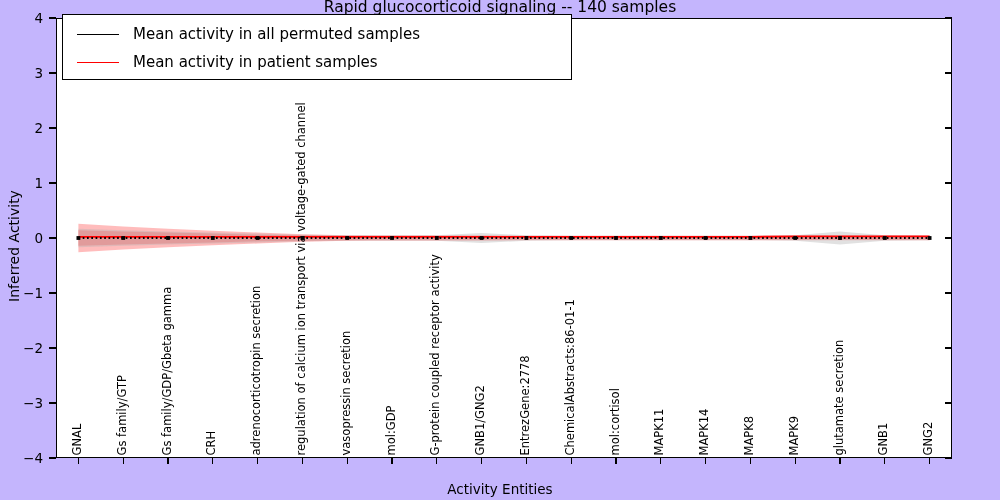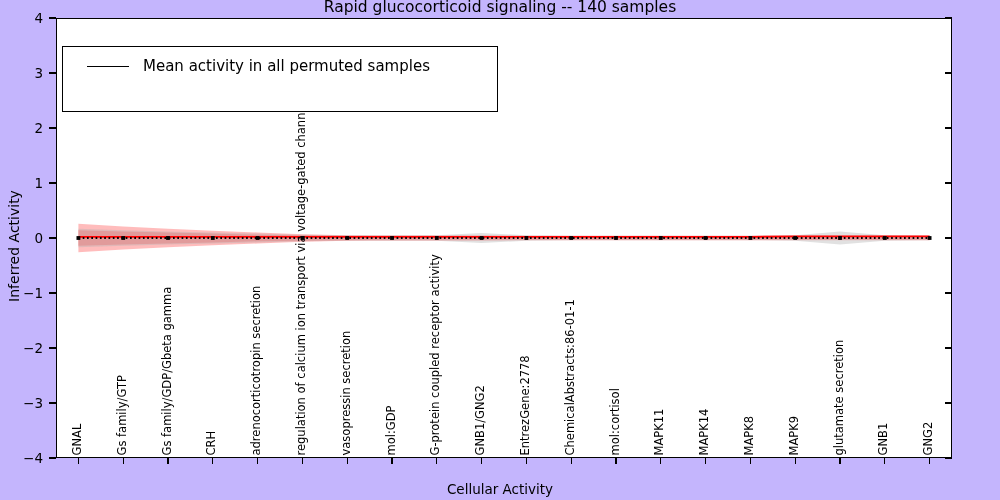--- a/index.html
+++ b/index.html
@@ -42,9 +42,9 @@
 
   
   .legend{
-    position:absolute;left:62px;top:46px;width:436px;height:66px;
+    position:absolute;left:62px;top:14px;width:510px;height:66px;
     border:1.3px solid #000;background:#fff;box-sizing:border-box;
-    padding:5px 0 0 12px;
+    padding:5px 0 0 2px;
   }
   .legend-row{display:flex;align-items:center;height:28px;}
   .legend-swatch{width:42px;height:0;margin:0 14px 0 12px;border-top-width:1.6px;border-top-style:solid;}

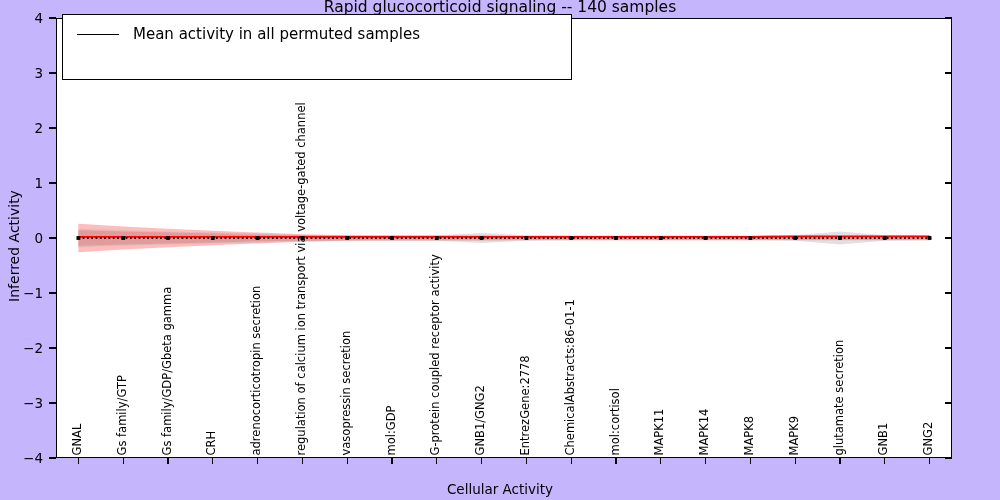--- a/index.html
+++ b/index.html
@@ -172,6 +172,10 @@
       <span class="legend-swatch" style="border-top-color: rgb(0, 0, 0);"></span>
       <span class="legend-text">Mean activity in all permuted samples</span>
     </div>
+    <div class="legend-row">
+      <span class="legend-swatch" style="border-top-color: rgb(255, 0, 0);"></span>
+      <span class="legend-text">Mean activity in patient samples</span>
+    </div>
   </div>
 
 </div>

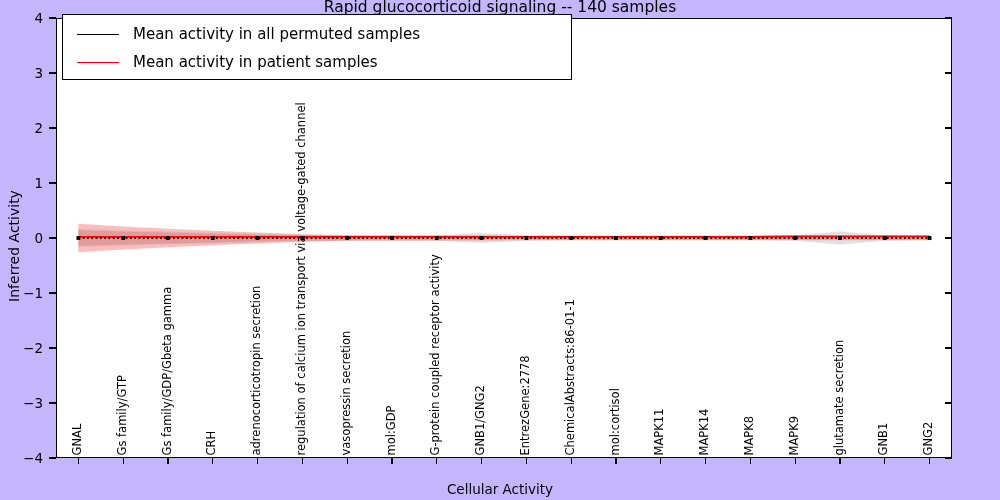--- a/index.html
+++ b/index.html
@@ -165,7 +165,7 @@
       <div class="xtickmark" style="left: 928.95px;"></div>
       <div class="xlabel-rot" style="left: 934.1px; bottom: 45px;">GNG2</div>
     </div>
-  <div class="xaxis-title">Cellular Activity</div>
+  <div class="xaxis-title">Activity Entities</div>
 
   <div class="legend">
     <div class="legend-row">

